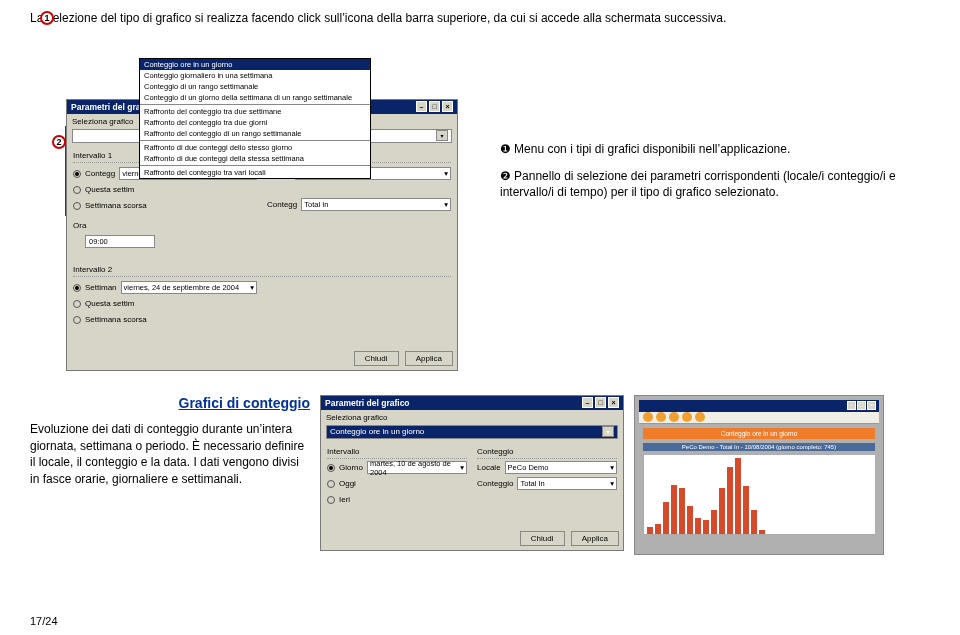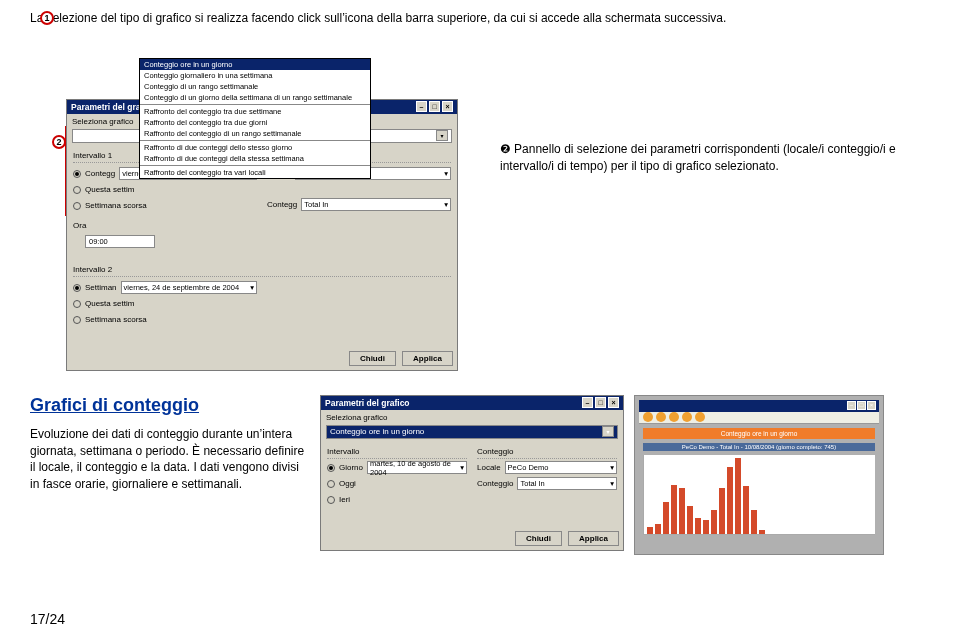--- a/index.html
+++ b/index.html
@@ -309,6 +309,10 @@
   </div>
 
   <div class="col-right">
+    <div class="legend-item">
+      <span class="bullet"></span>
+      <span>❶ Menu con i tipi di grafici disponibili nell’applicazione.</span>
+    </div>
     <div class="legend-item">
       <span class="bullet"></span>
       <span>❷ Pannello di selezione dei parametri corrispondenti (locale/i conteggio/i e intervallo/i di tempo) per il tipo di grafico selezionato.</span>

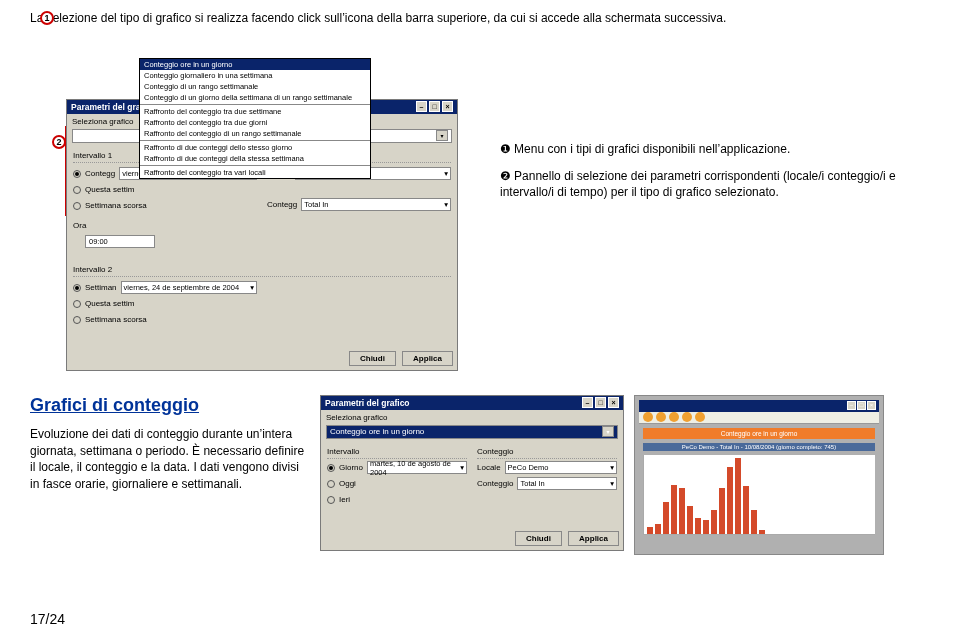--- a/index.html
+++ b/index.html
@@ -128,7 +128,6 @@
     padding: 2px 10px;
     font-size: 8px;
     margin-left: 4px;
-    font-weight: bold;
   }
 
   

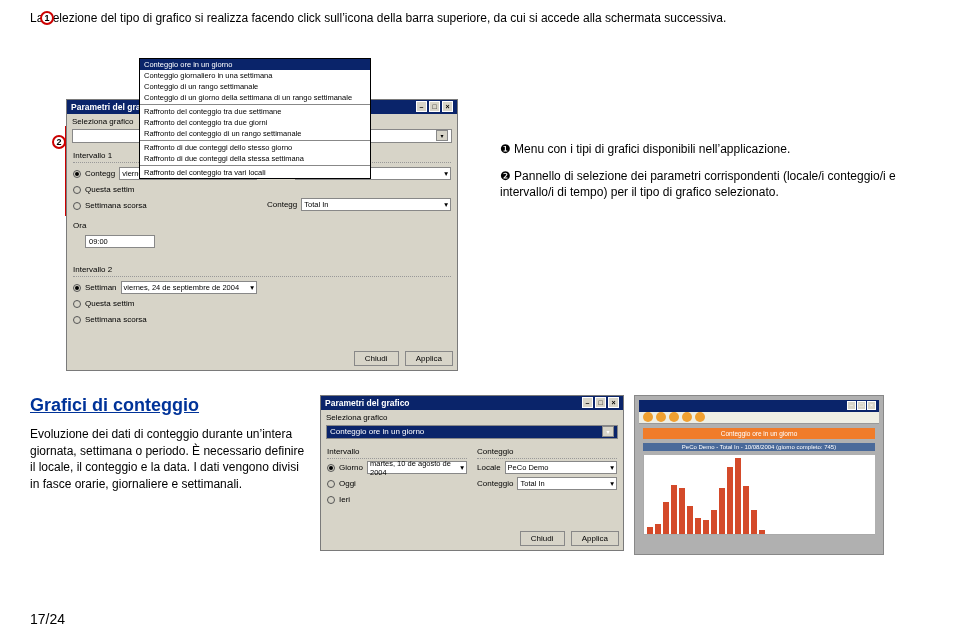--- a/index.html
+++ b/index.html
@@ -157,7 +157,7 @@
 
   
   .row2 { margin-top: 24px; display:flex; align-items:flex-start; gap:10px; }
-  .sec-title { color:#003399; text-decoration:underline; font-size:18px; font-weight:bold; margin-bottom:10px; }
+  .sec-title { color:#003399; text-decoration:underline; font-size:14px; font-weight:bold; margin-bottom:10px;text-align:right; }
   .sec-text { font-size:12px; line-height:1.4; width:280px; }
 
   .dlg2 { width: 304px; font-size:8px; }

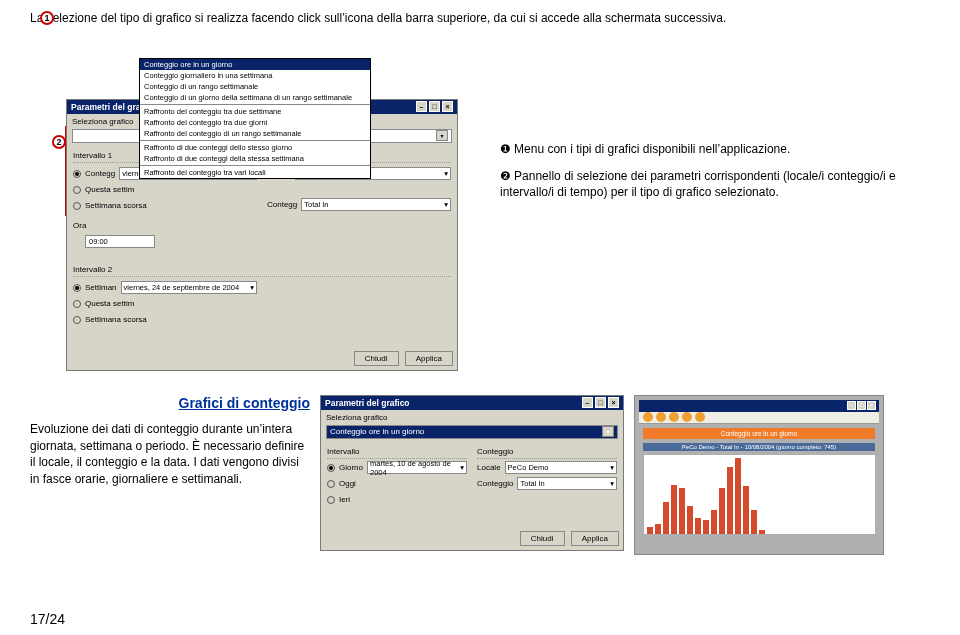--- a/index.html
+++ b/index.html
@@ -187,7 +187,7 @@
   }
   .bar { width:6px; background:#d44a2a; }
 
-  .page-num { position:absolute; bottom:8px; left:30px; font-size:14px; }
+  .page-num { position:absolute; bottom:8px; left:30px; font-size:11px; }
 </style>
 </head>
 <body>

